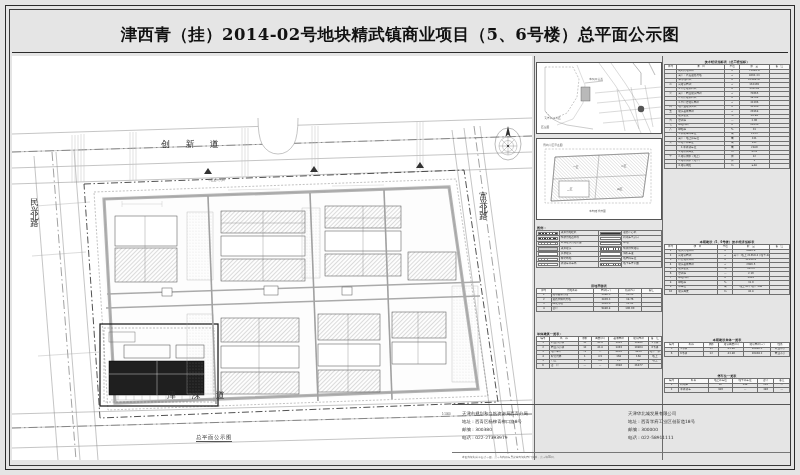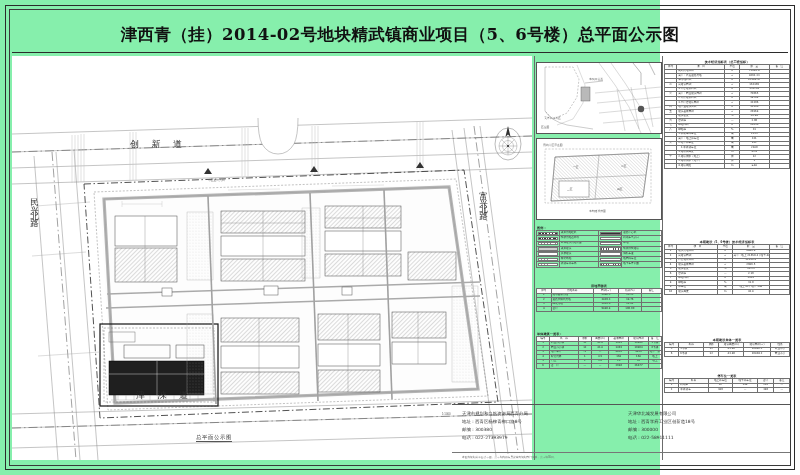--- a/index.html
+++ b/index.html
@@ -5,7 +5,7 @@
   html,body{margin:0;padding:0;background:#ffffff;}
   body{width:800px;height:475px;overflow:hidden;font-family:"Liberation Sans","DejaVu Sans",sans-serif;color:#1a1a1a;}
 
-  #sheet{position:relative;width:660px;height:475px;background:#86efac;}
+  #sheet{position:relative;width:800px;height:475px;background:#e5e5e5;}
 
   
   .frame-outer{position:absolute;left:5px;top:5px;width:790px;height:465px;border:1.4px solid #2b2b2b;box-sizing:border-box;}

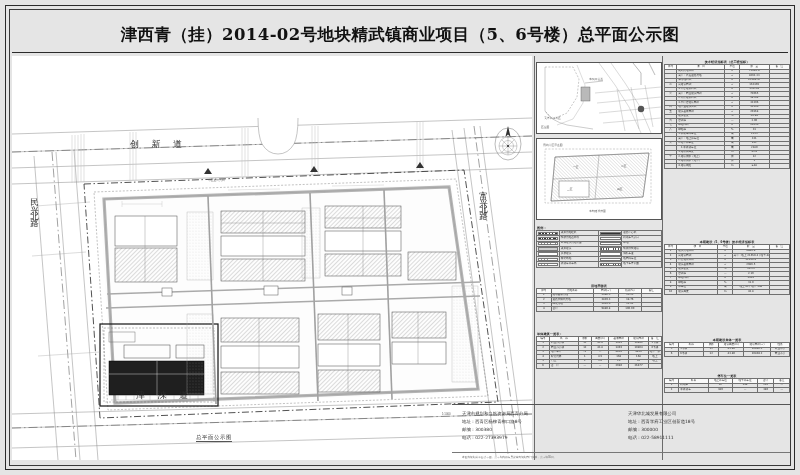--- a/index.html
+++ b/index.html
@@ -60,8 +60,8 @@
   .foot-rule2{position:absolute;left:452px;top:452px;width:338px;height:0;border-top:0.5px solid #777;}
 
   
-  .plbl{position:absolute;font-size:9px;color:#2a2a2a;font-family:Liberation Sans, sans-serif;
-        letter-spacing:5px;white-space:nowrap;}
+  .plbl{position:absolute;font-size:9px;color:#2a2a2a;font-family:Liberation Mono, monospace;
+        letter-spacing:5px;white-space:nowrap;margin-left:31px;}
   .vlbl{position:absolute;font-size:8.5px;color:#2a2a2a;font-family:"DejaVu Serif","Liberation Serif",serif;
         writing-mode:vertical-rl;letter-spacing:7px;white-space:nowrap;}
   .tiny{position:absolute;font-size:2.8px;color:#555;white-space:nowrap;}

